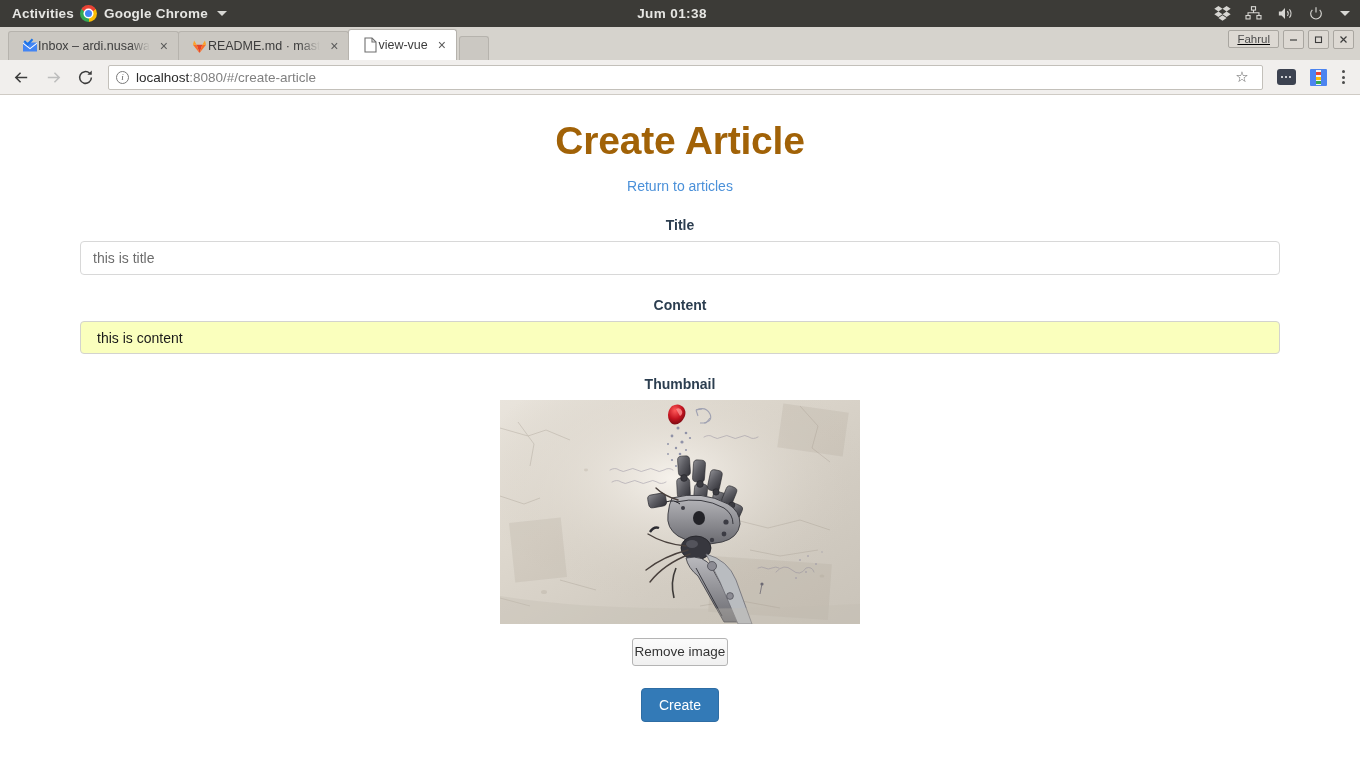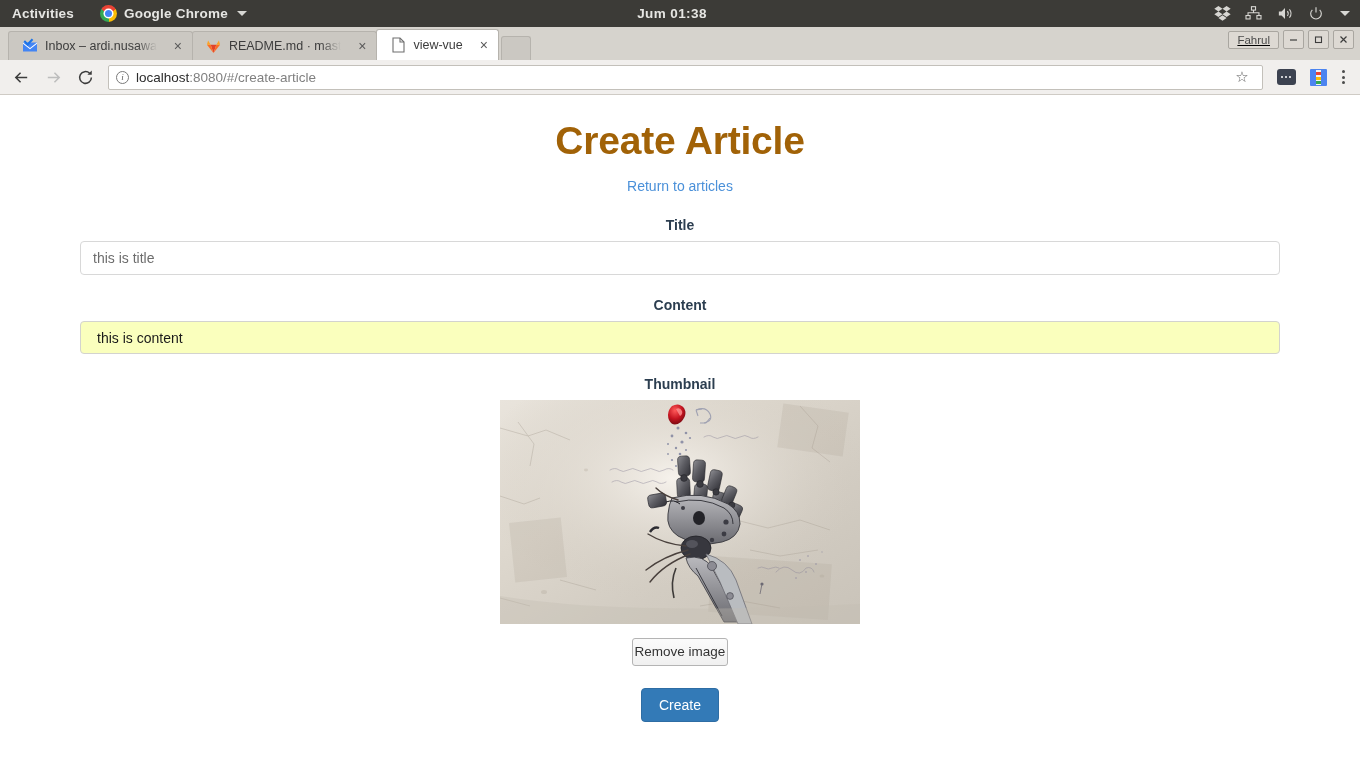--- a/index.html
+++ b/index.html
@@ -23,7 +23,7 @@
     position: relative;
     user-select: none;
   }
-  .gnome-activities { padding: 0 26px 0 12px; letter-spacing: .2px; }
+  .gnome-activities { padding: 0 6px 0 12px; letter-spacing: .2px; }
   .gnome-app { display: flex; align-items: center; gap: 7px; }
   .gnome-app-name { letter-spacing: .2px; }
   .gnome-caret {

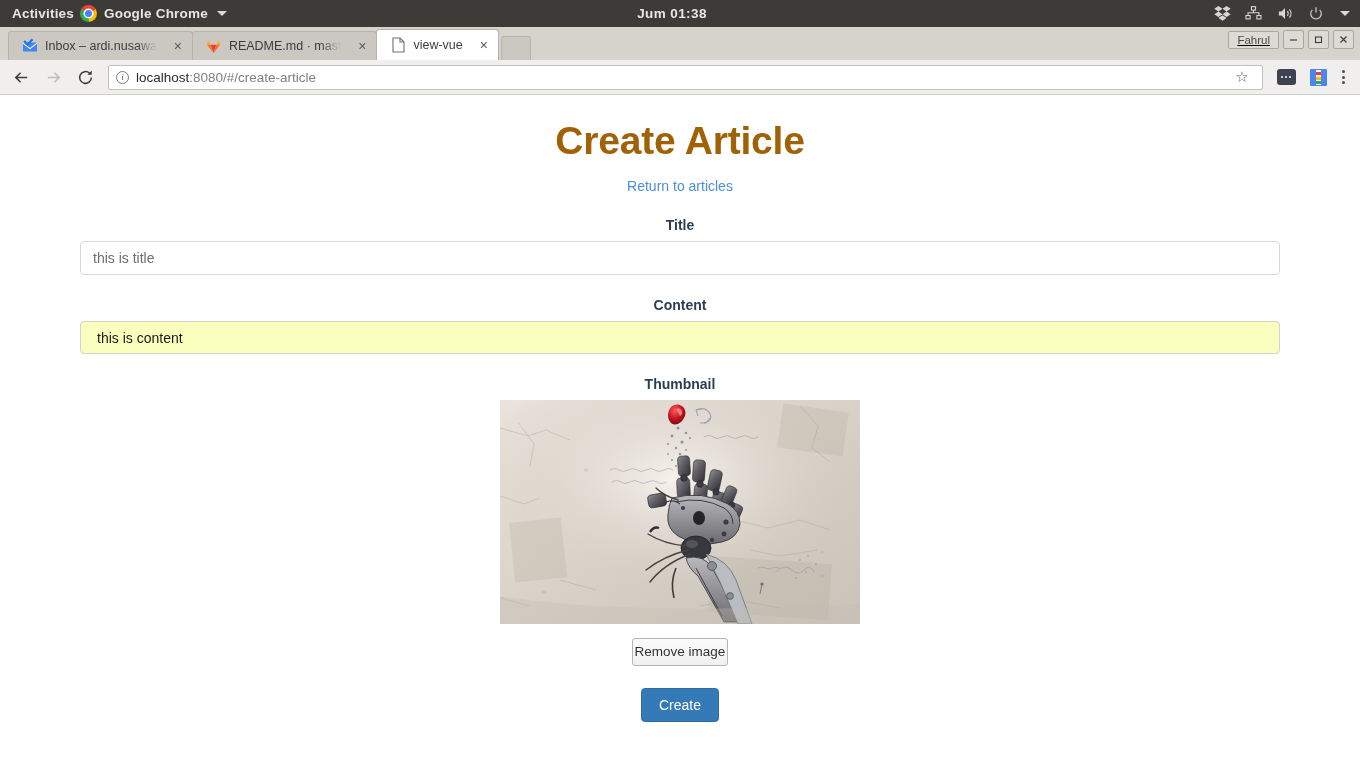--- a/index.html
+++ b/index.html
@@ -69,7 +69,6 @@
     height: 29px;
     display: flex;
     align-items: center;
-    gap: 7px;
     padding: 0 6px 0 13px;
     font-size: 12.5px;
     color: #3c3c3c;

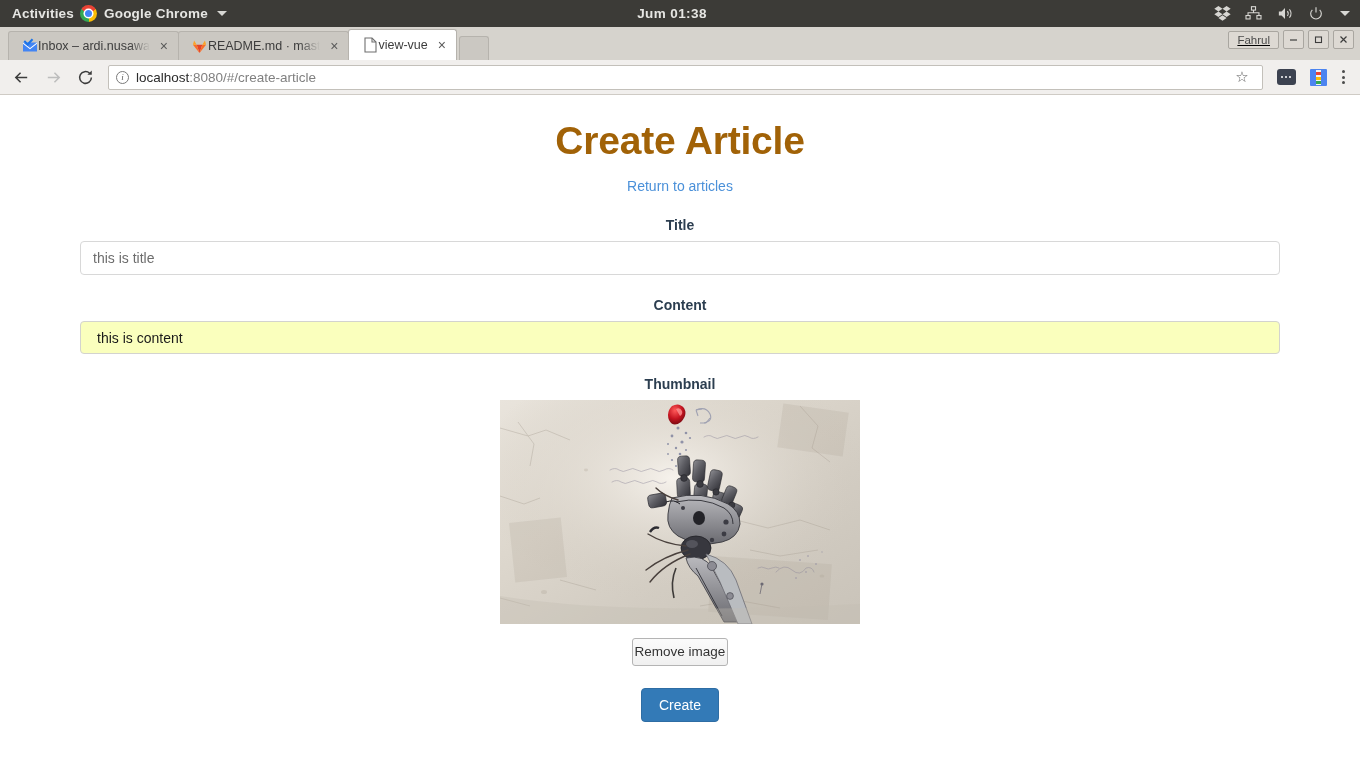--- a/index.html
+++ b/index.html
@@ -115,7 +115,7 @@
 
   .winbtns {
     position: absolute; right: 6px; top: 3px;
-    display: flex; align-items: center; gap: 4px; text-decoration: underline;
+    display: flex; align-items: flex-start; gap: 4px; text-decoration: underline;
   }
   .winuser {
     font-size: 11.5px; color: #4b4b4b;

